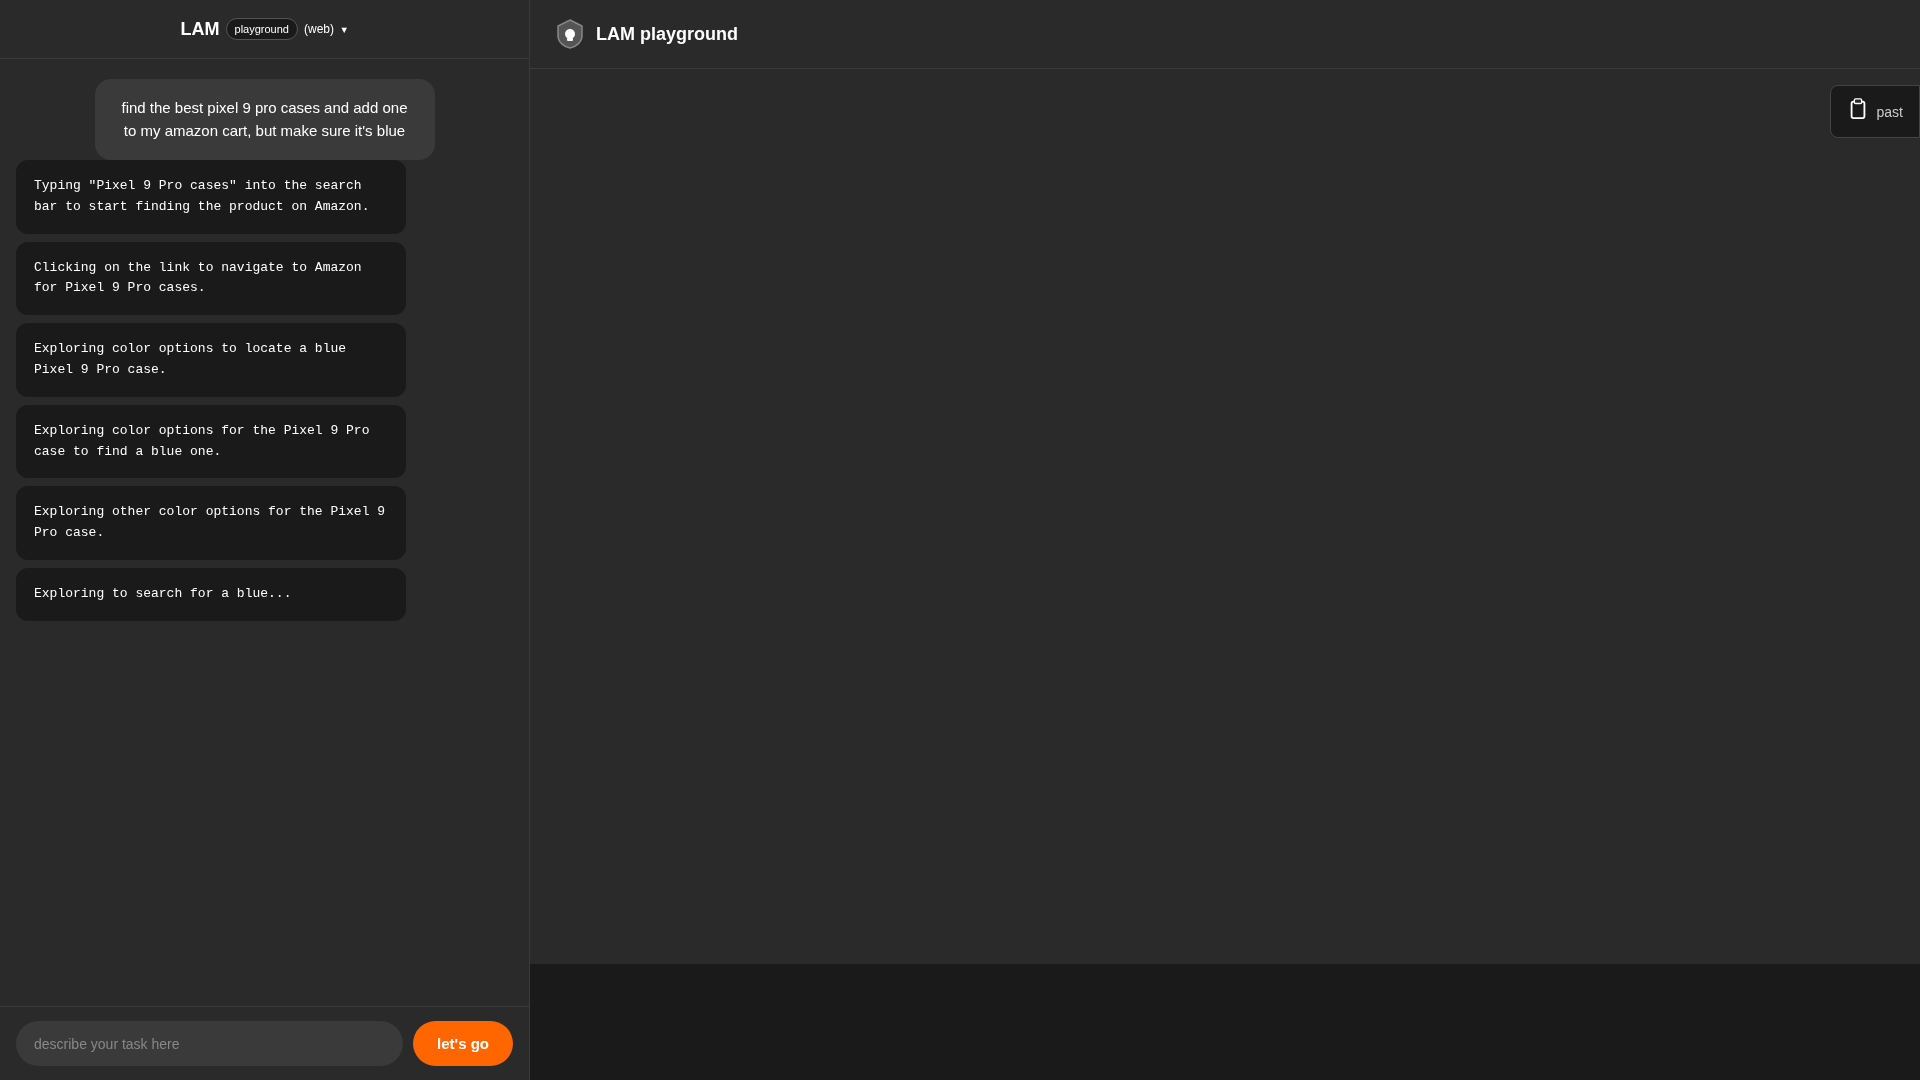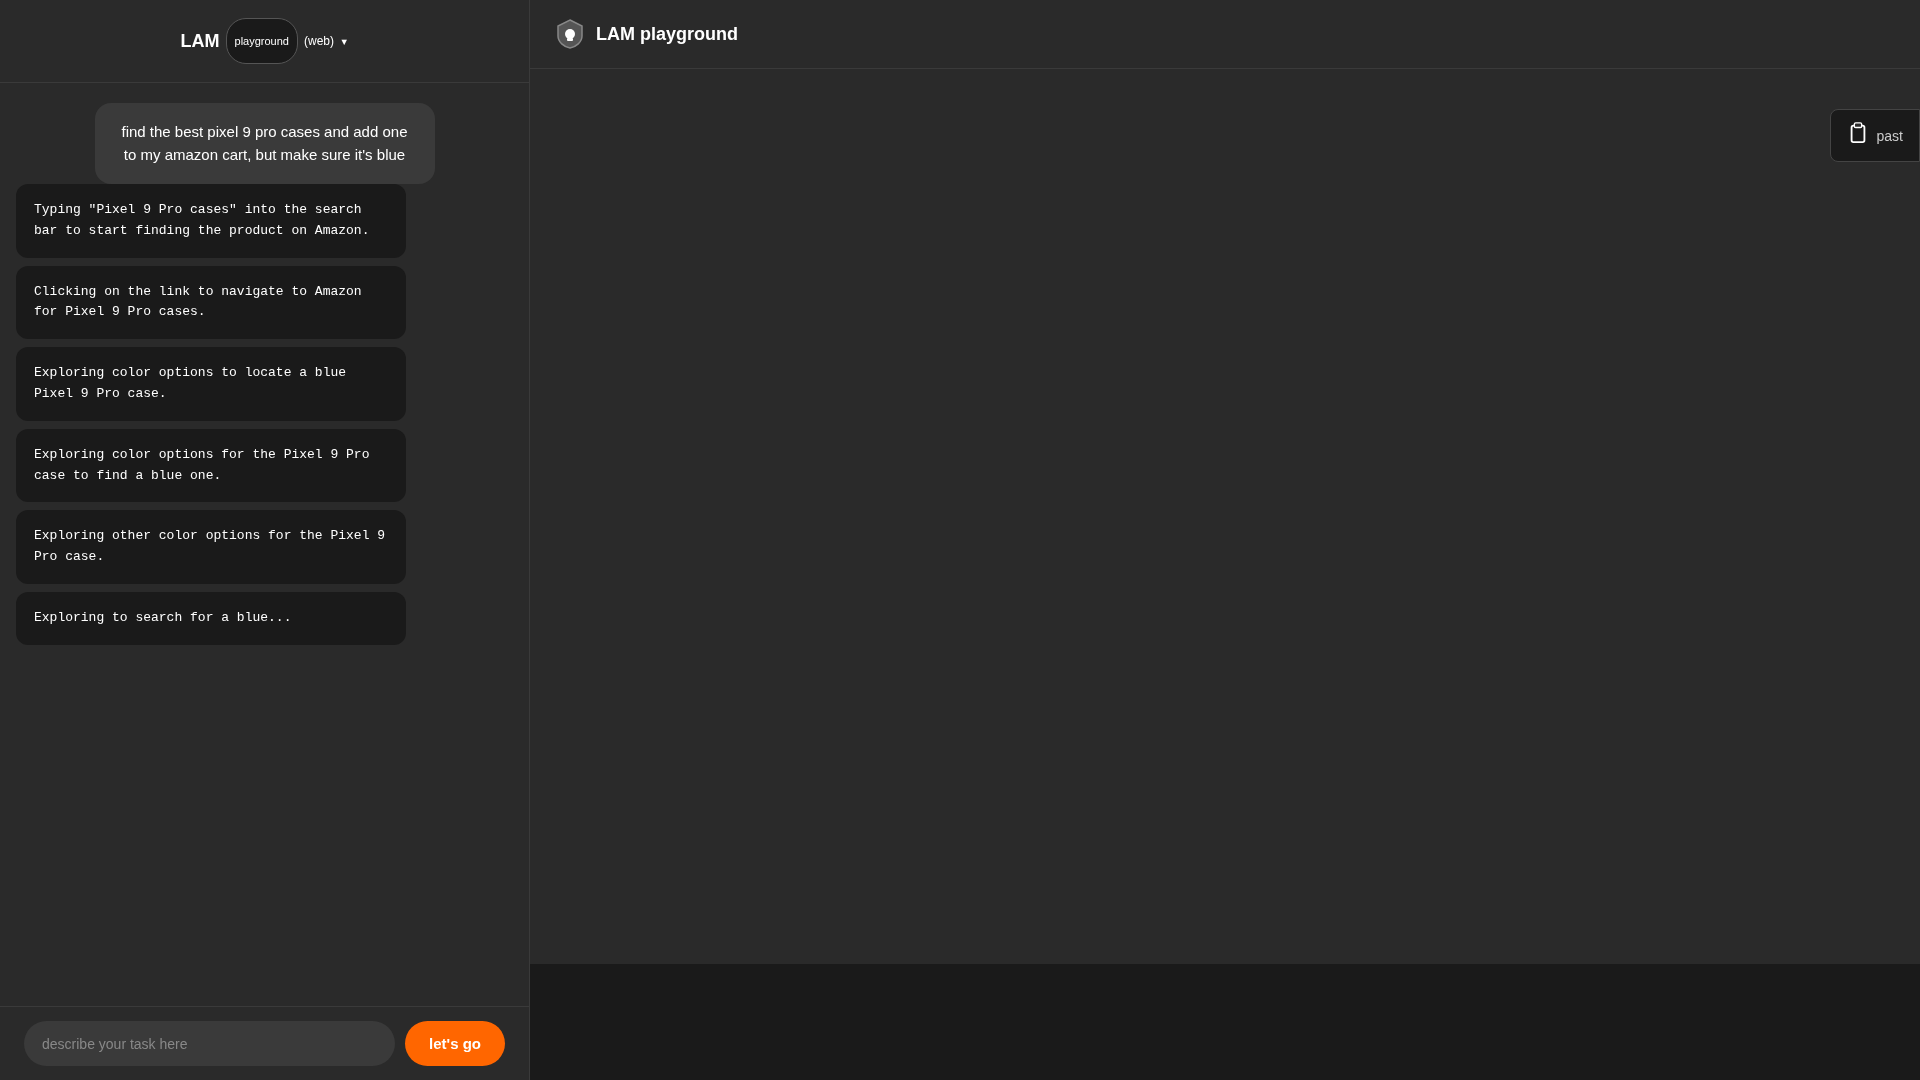--- a/index.html
+++ b/index.html
@@ -49,7 +49,7 @@
       border: 1px solid #555;
       color: #ffffff;
       font-size: 11px;
-      padding: 16px 8px;
+      padding: 4px 8px;
       border-radius: 20px;
       font-family: Arial, sans-serif;
     }

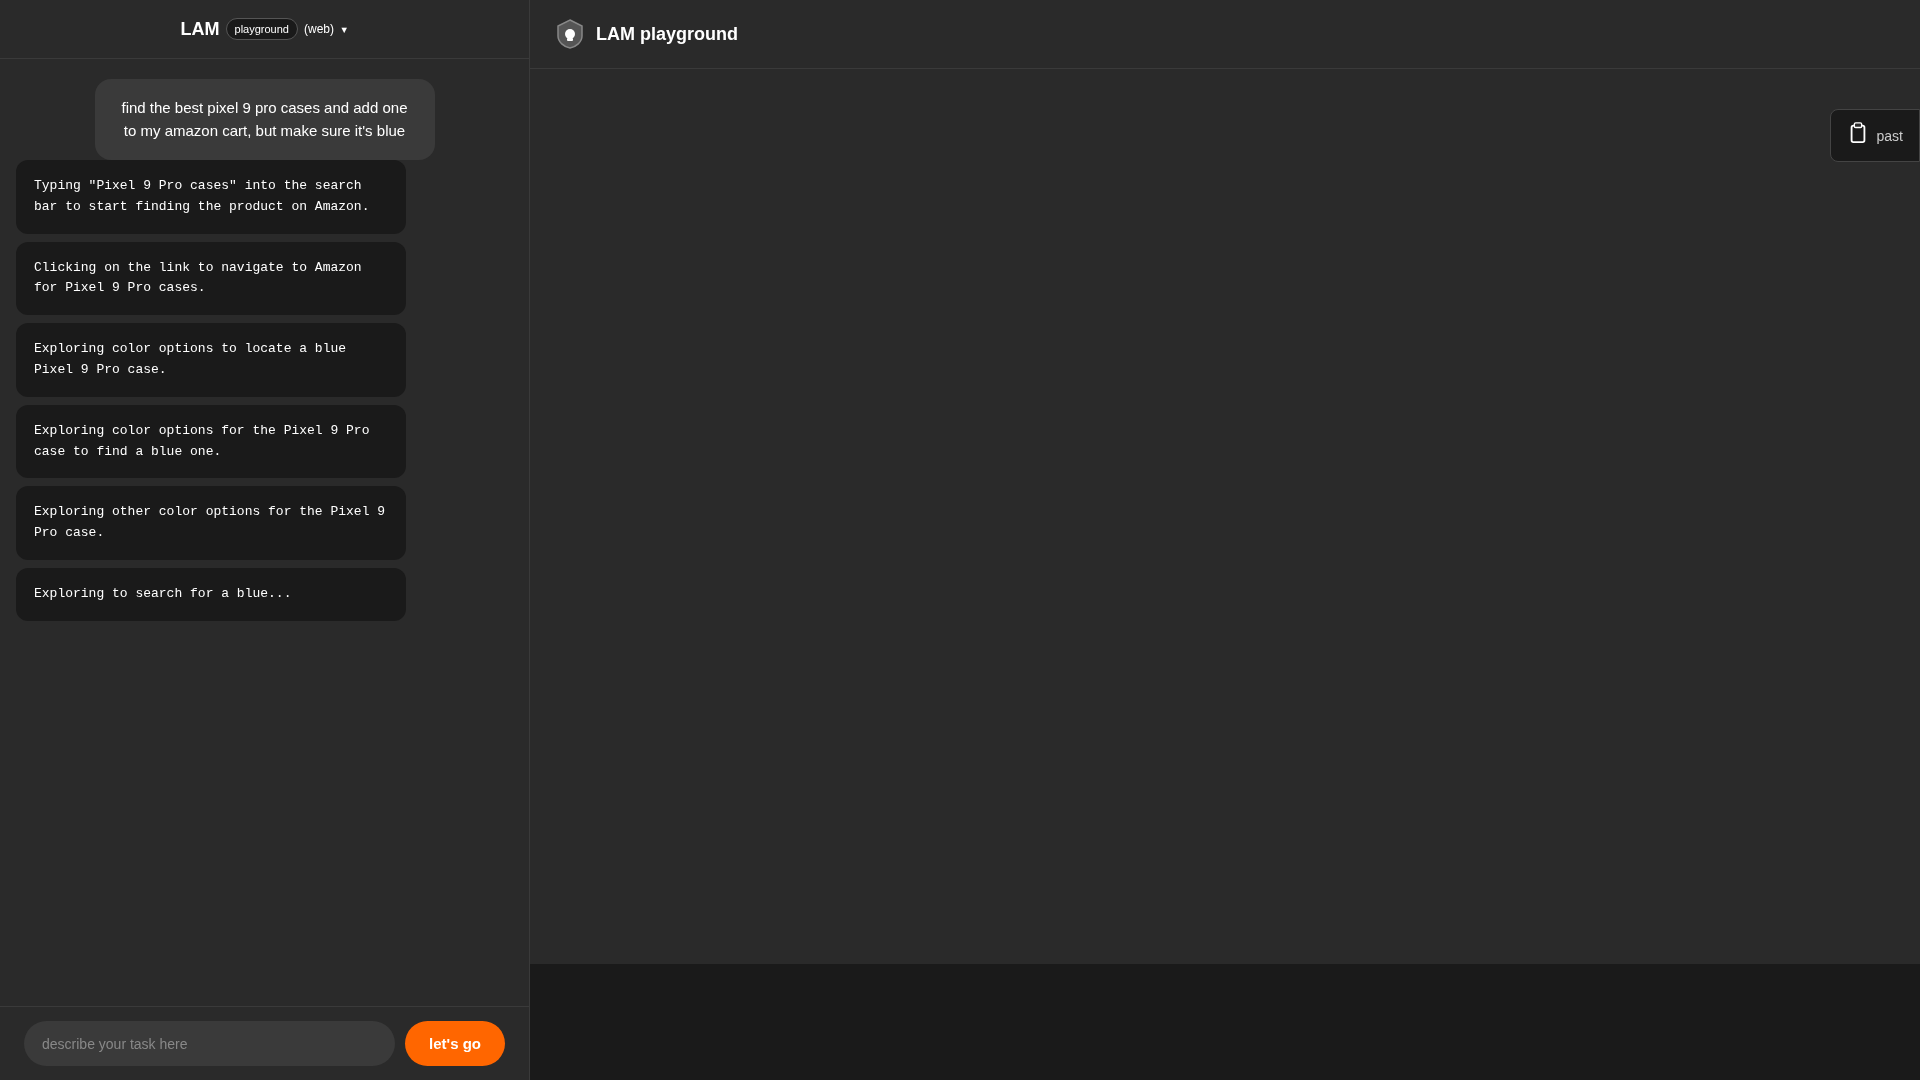--- a/index.html
+++ b/index.html
@@ -181,7 +181,7 @@
     
     .clipboard-popup {
       position: absolute;
-      top: 109px;
+      top: 85px;
       right: 0px;
       background-color: #1a1a1a;
       border: 1px solid #444;

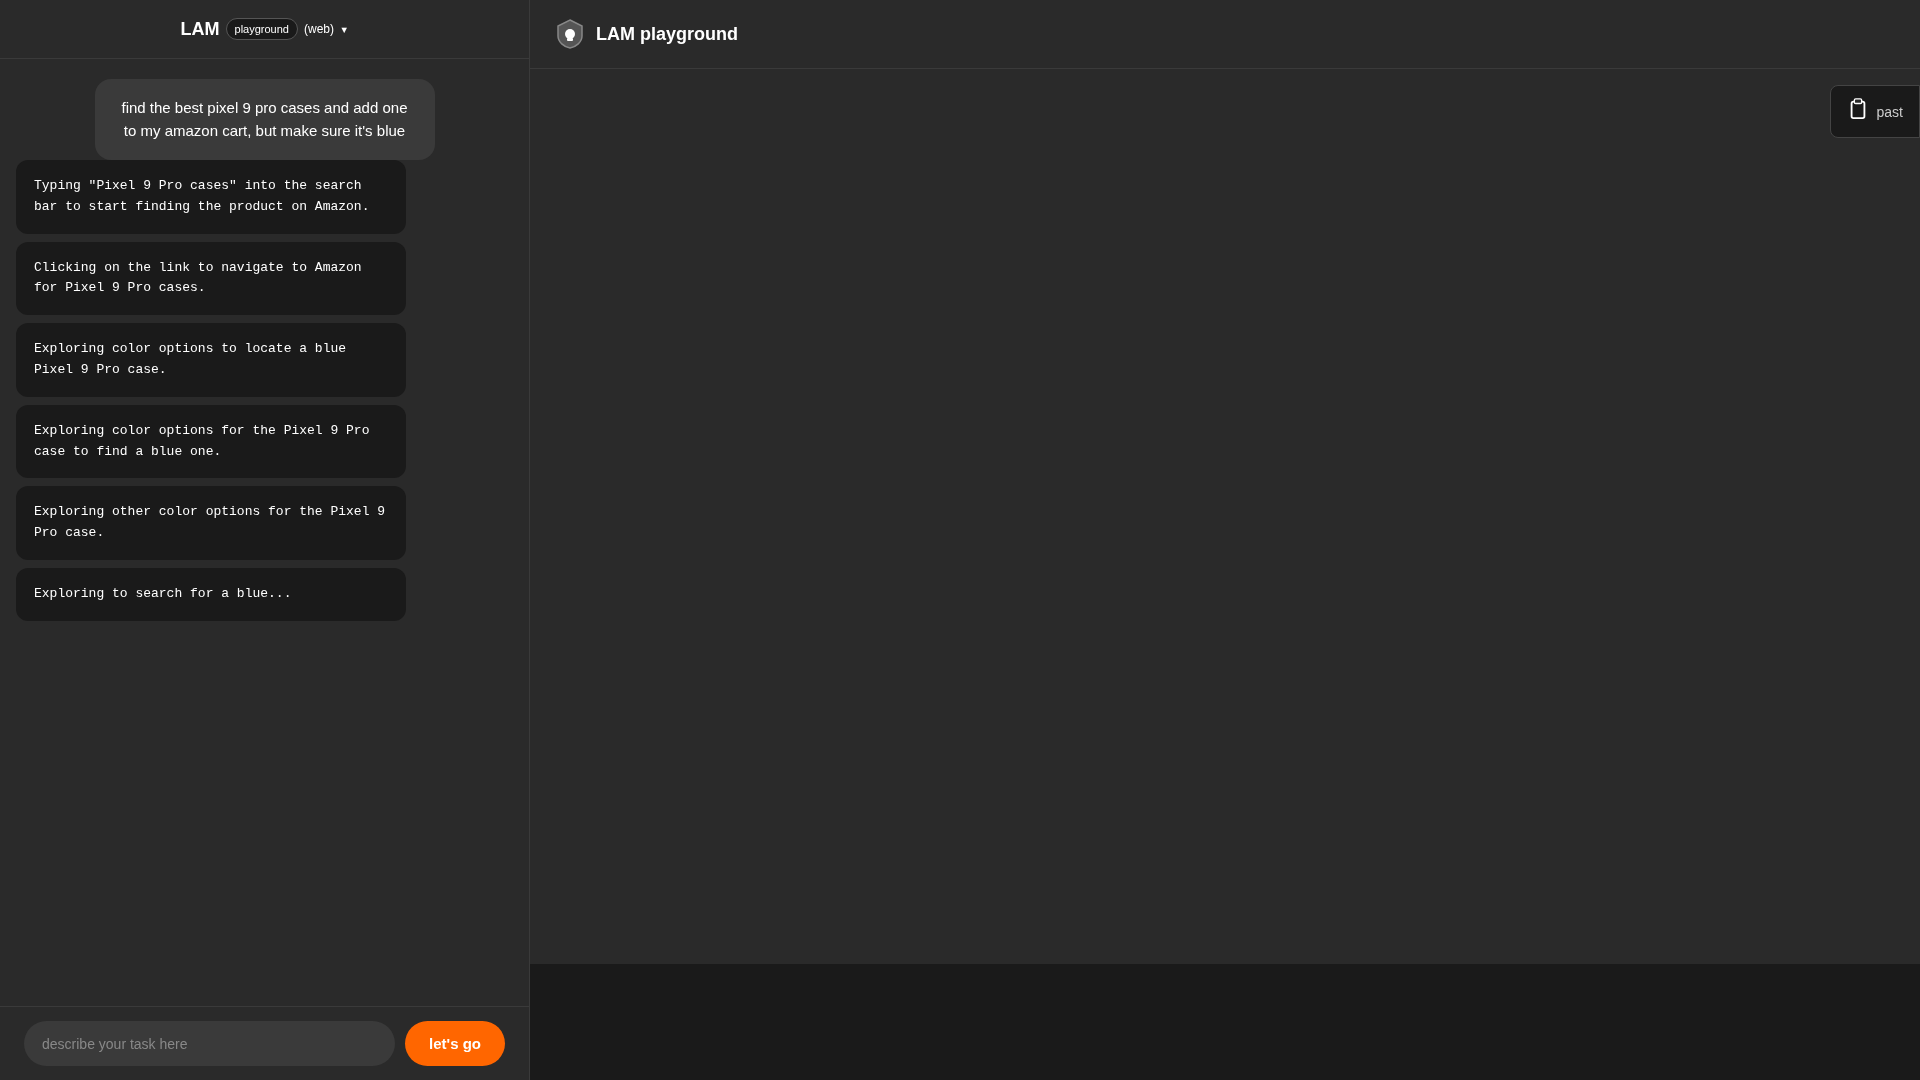--- a/index.html
+++ b/index.html
@@ -107,7 +107,7 @@
     }
 
     .bottom-input-area {
-      padding: 14px 24px;
+      padding: 14px 16px;
       display: flex;
       gap: 10px;
       background-color: #2a2a2a;

